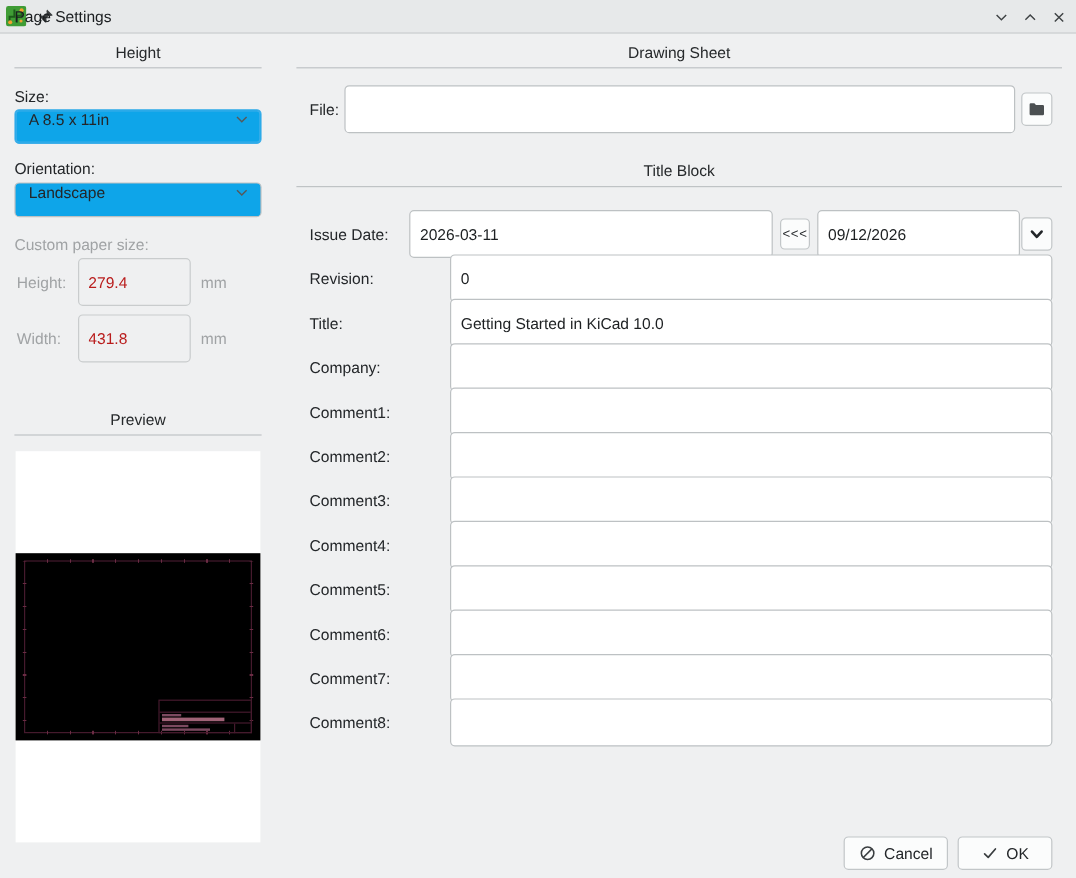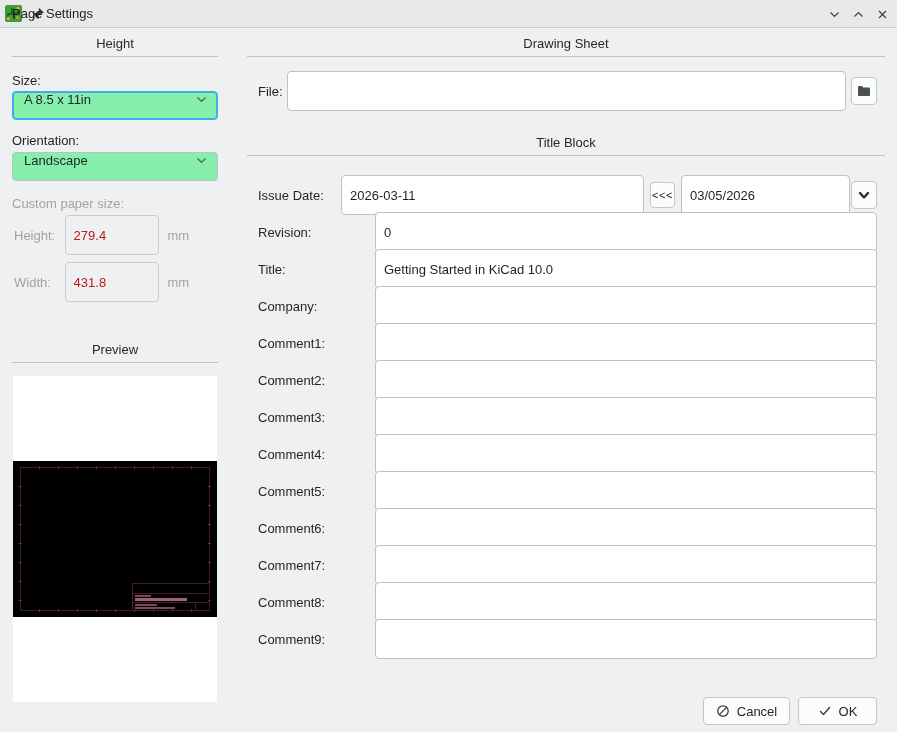--- a/index.html
+++ b/index.html
@@ -20,7 +20,7 @@
   .lbl { color:#232629; white-space:nowrap; }
   .input { background:#fff; border:1px solid #bdc1c3; border-radius:4px; height:40px; display:flex; align-items:center; padding:0 8px; color:#1d2022; }
   .input .val { white-space:nowrap; overflow:hidden; }
-  .combo { background:#86efac; border:1px solid #bdc1c3; border-radius:4px; height:29px; display:flex; align-items:center; justify-content:space-between; padding:0 9px 12px 11px; }
+  .combo { background:#0ea5e9; border:1px solid #bdc1c3; border-radius:4px; height:29px; display:flex; align-items:center; justify-content:space-between; padding:0 9px 12px 11px; }
   .combo.focused { border:1px solid #3daee9; box-shadow:0 0 0 1px #3daee9 inset; }
   .disabled-input { background:#eff0f1; border:1px solid #c9cccd; }
   .disabled-input .val { color:#b91c1c; }

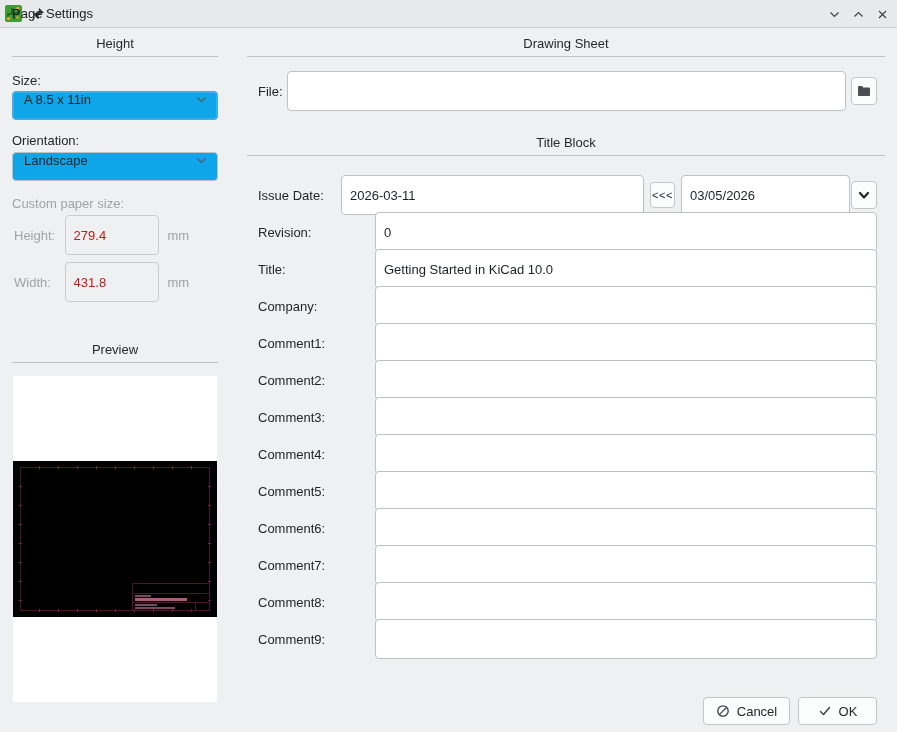--- a/index.html
+++ b/index.html
@@ -228,7 +228,7 @@
       </div>
       <button class="minibtn lt-btn">&lt;&lt;&lt;</button>
       <div class="input date-field">
-        <span class="val">03/05/2026</span>
+        <span class="val">09/12/2026</span>
       </div>
       <button class="chev-btn">
         <span>

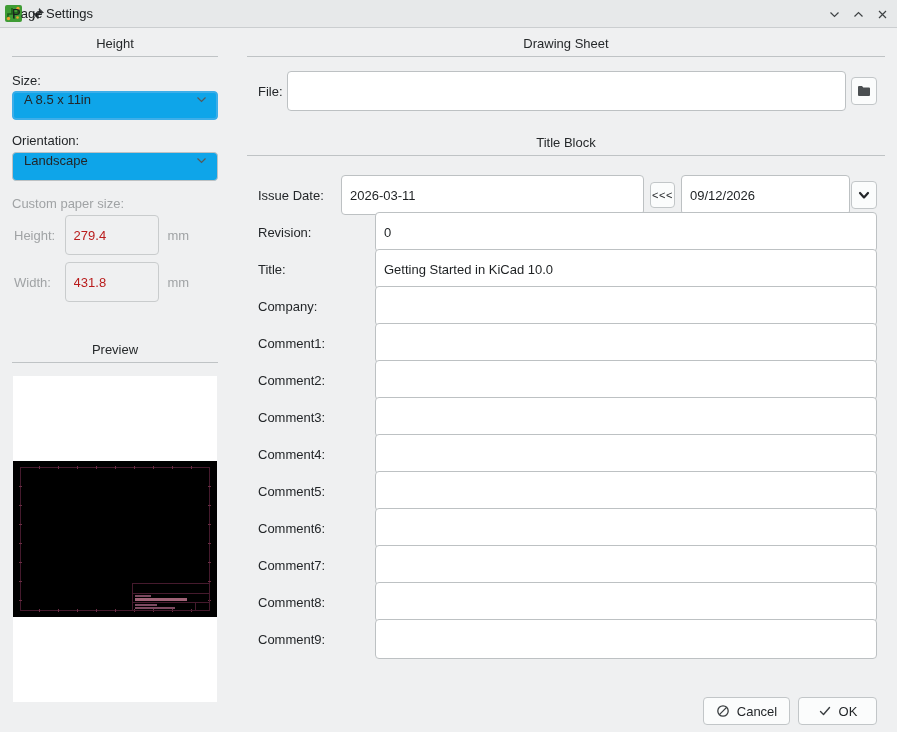--- a/index.html
+++ b/index.html
@@ -317,12 +317,6 @@
           </div>
       </div>
 
-      <div class="f-row">
-        <span class="lbl">Comment9:</span>
-        <div class="input">
-            <span class="val"></span>
-          </div>
-      </div>
     </div>
 
   </div>

